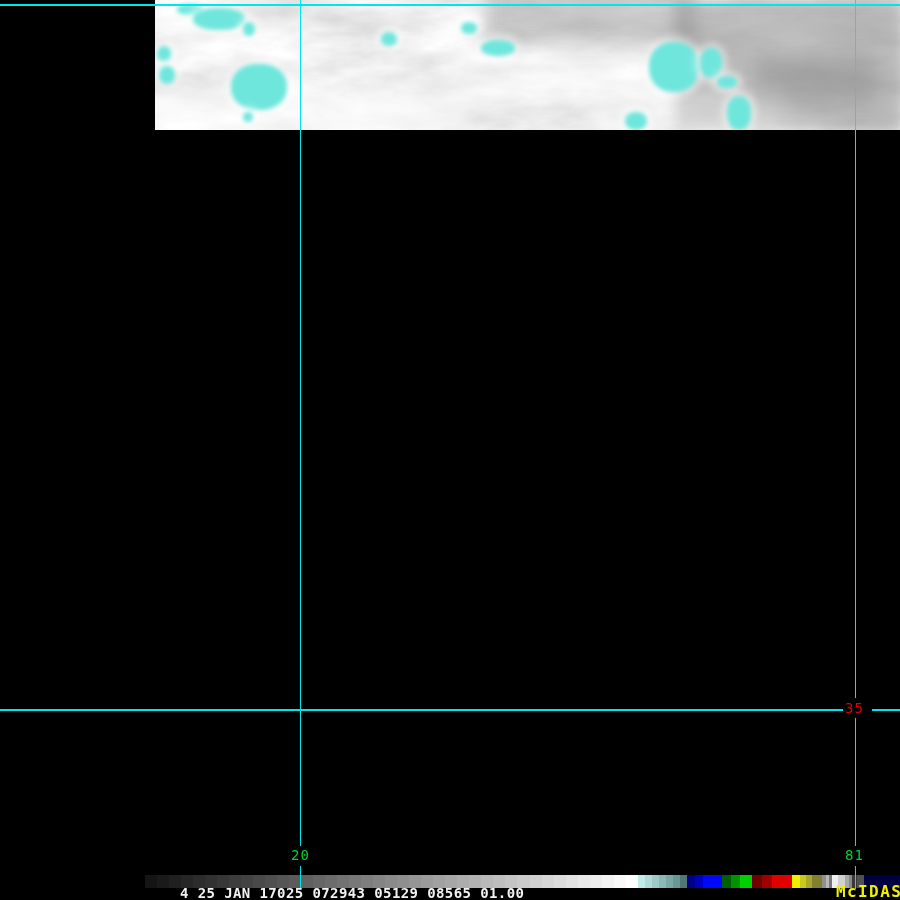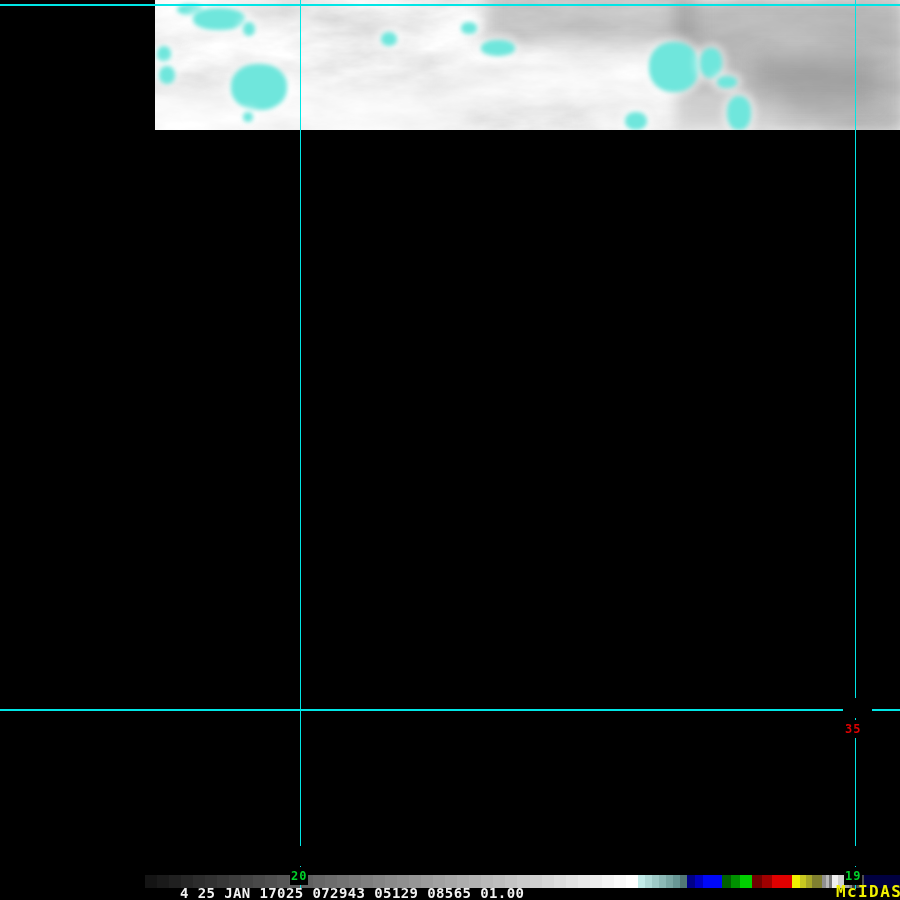--- a/index.html
+++ b/index.html
@@ -27,8 +27,8 @@
   .gridline{position:absolute;z-index:3;}
   
   .coord-label{
-    position:absolute;z-index:4;font-size:12px;font-weight:bold;
-    line-height:18px;letter-spacing:1px;background:#000;padding:0 1px;margin-top:21px;
+    position:absolute;z-index:4;font-size:14px;font-weight:normal;
+    line-height:18px;letter-spacing:1px;background:#000;padding:0 1px;
   }
   
   #colorbar{position:absolute;display:flex;z-index:2;}

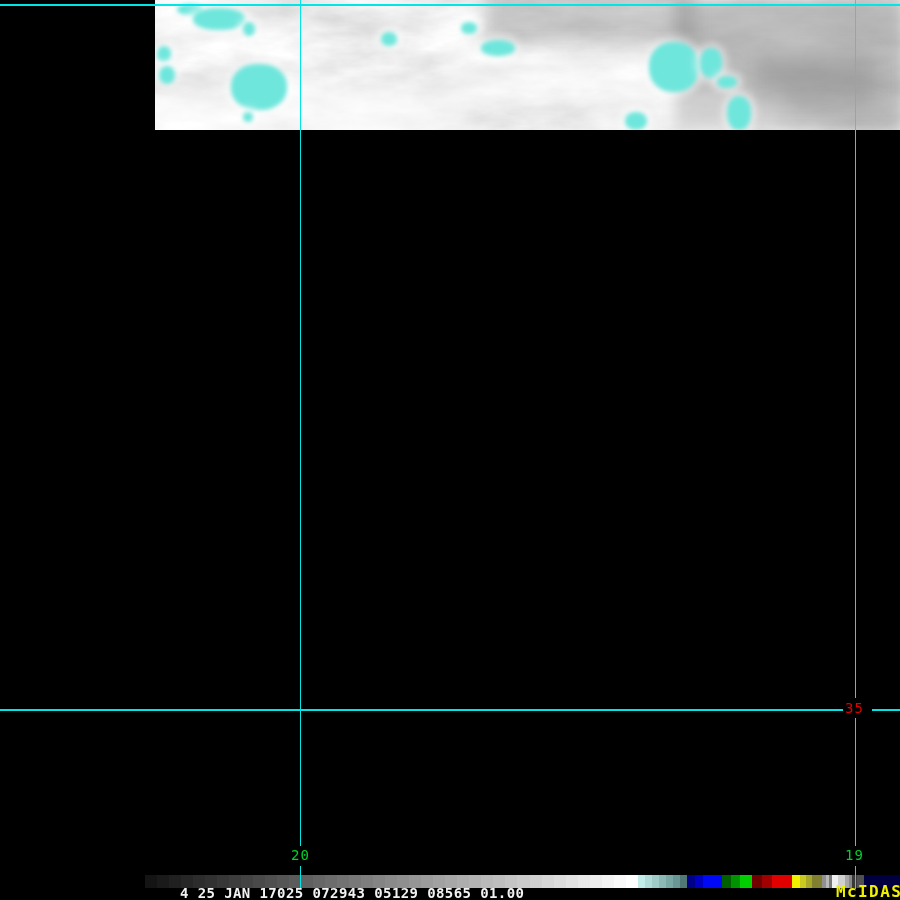--- a/index.html
+++ b/index.html
@@ -93,7 +93,7 @@
 
   <span class="coord-label" id="lbl0" style="left: 844px; top: 699px; color: rgb(221, 0, 0);">35</span>
   <span class="coord-label" id="lbl1" style="left: 290px; top: 846px; color: rgb(0, 210, 42);">20</span>
-  <span class="coord-label" id="lbl2" style="left: 844px; top: 846px; color: rgb(0, 210, 42);">19</span>
+  <span class="coord-label" id="lbl2" style="left: 844px; top: 846px; color: rgb(0, 210, 42);">81</span>
 
   <div id="colorbar" style="left: 145px; top: 875px; height: 13px; width: 755px;">
       <div style="width: 12.0244px; background: rgb(20, 20, 20);"></div>

